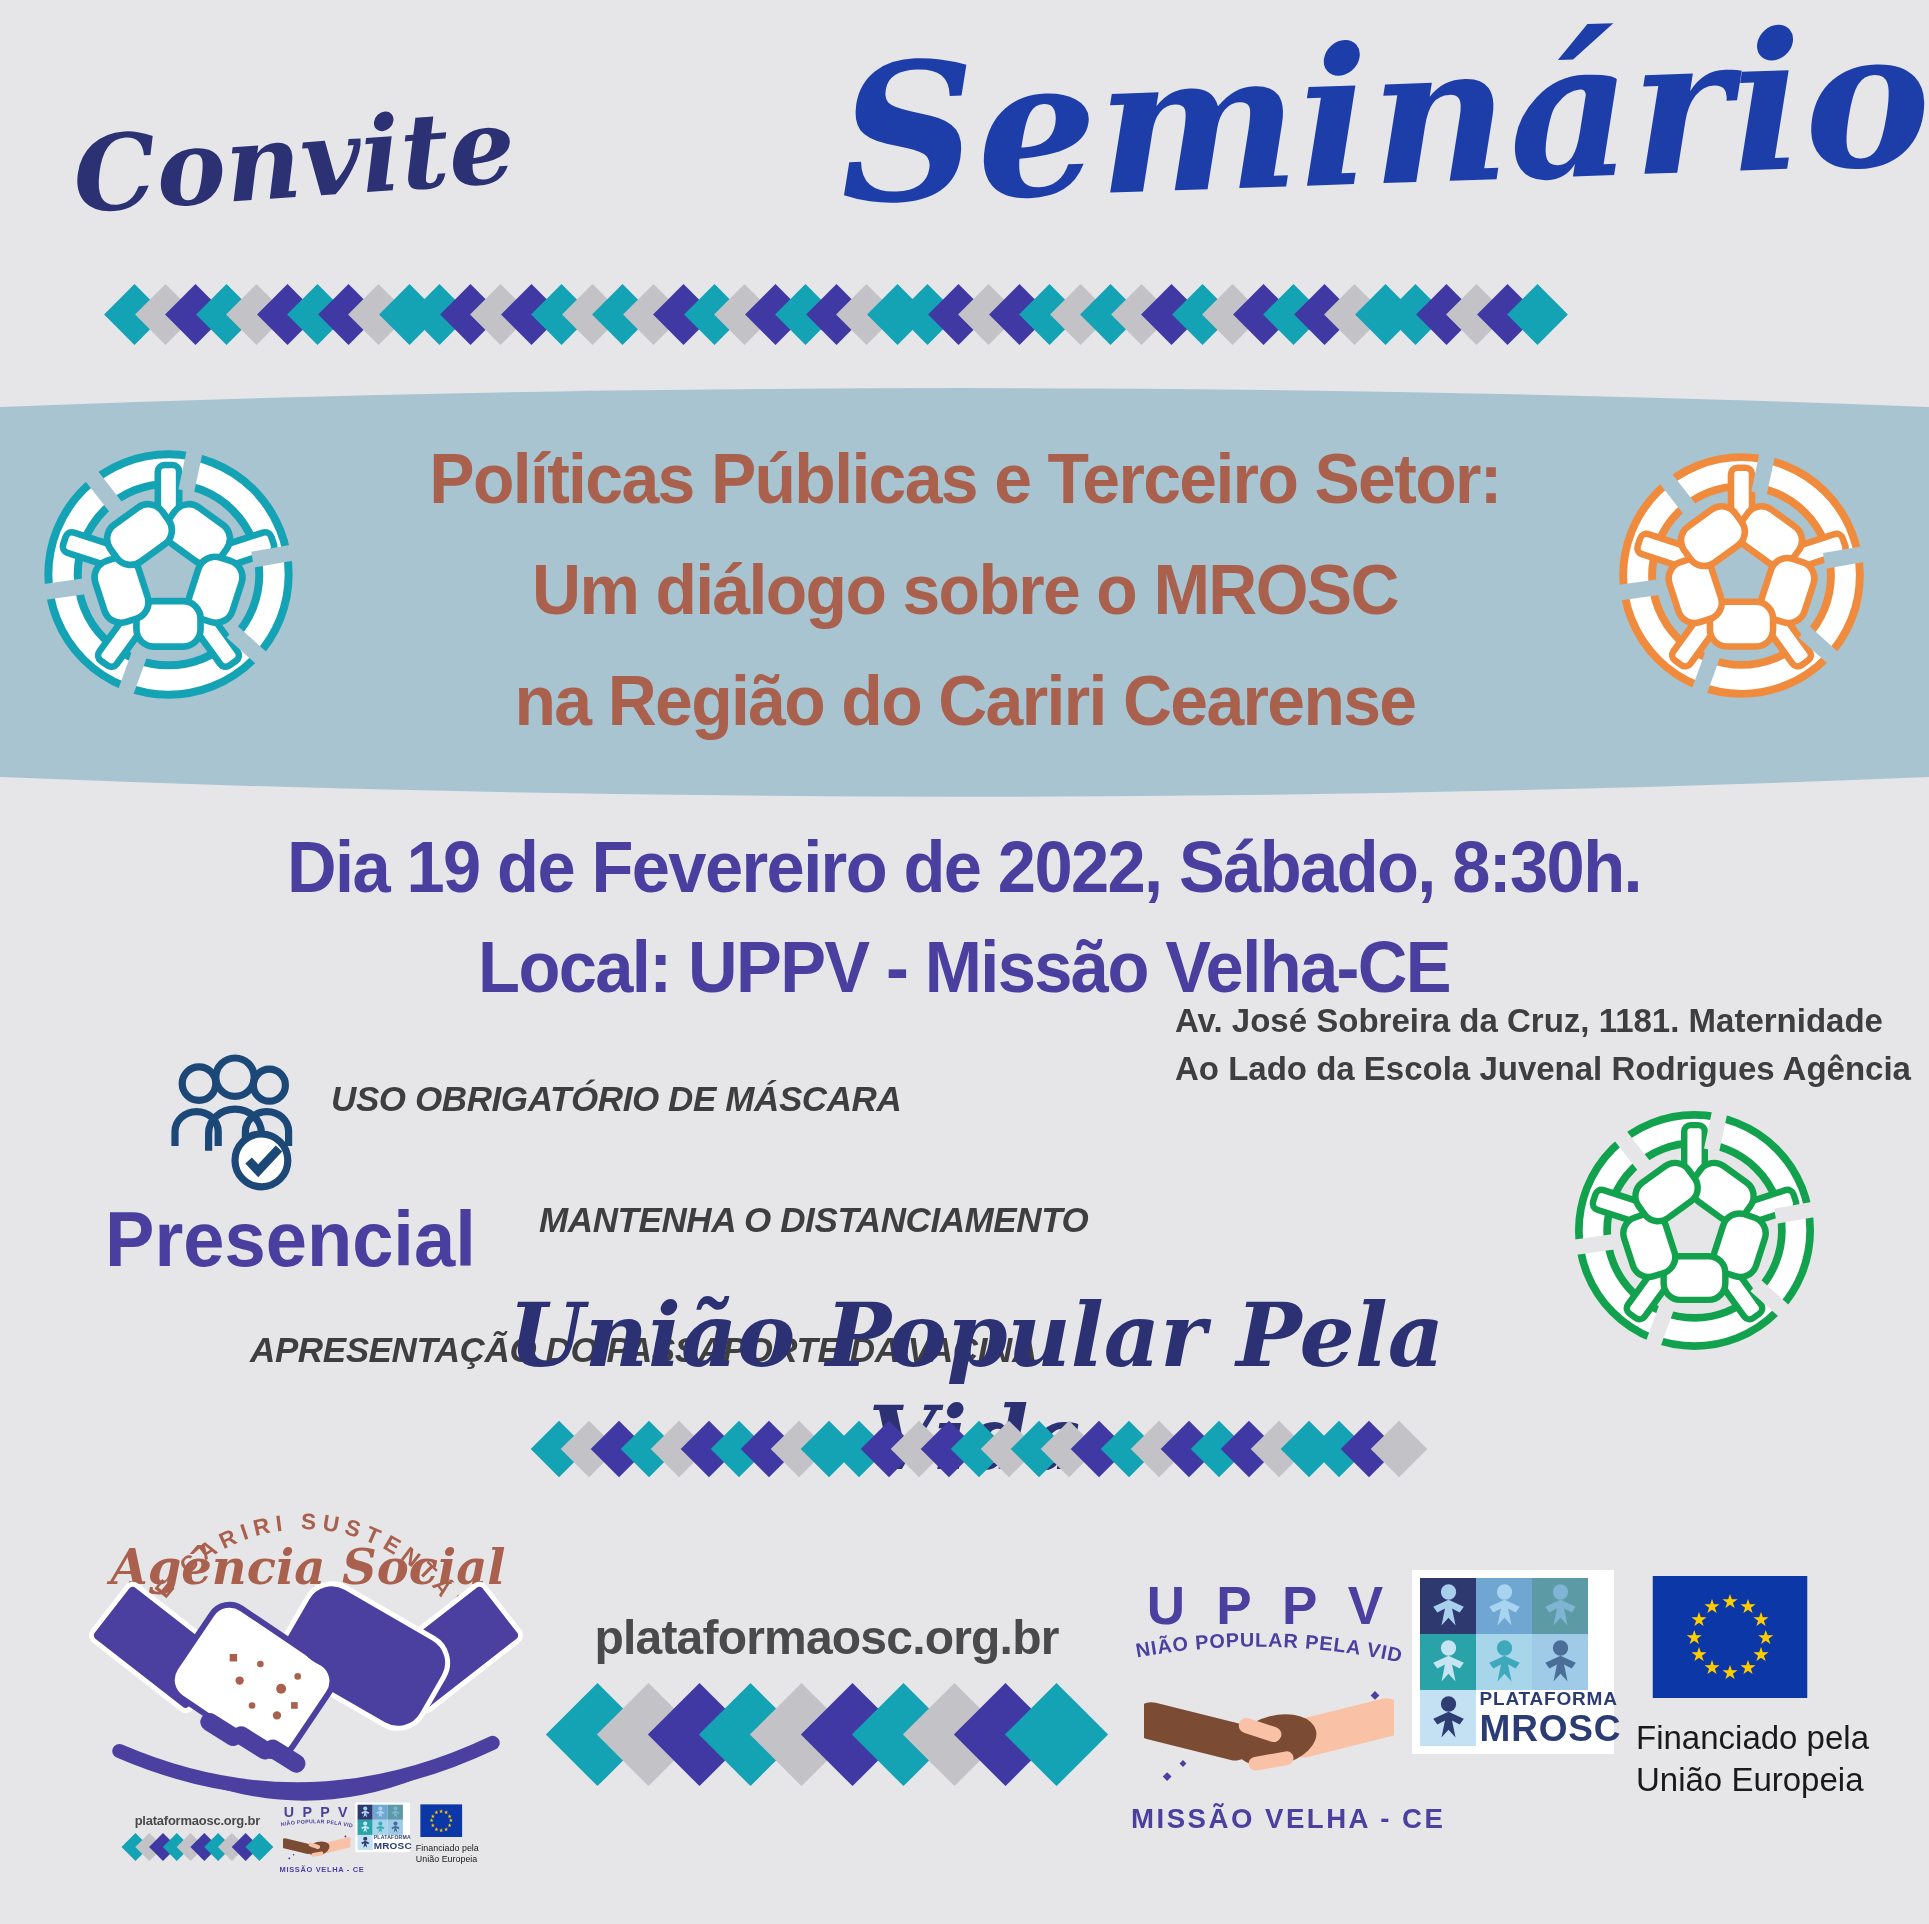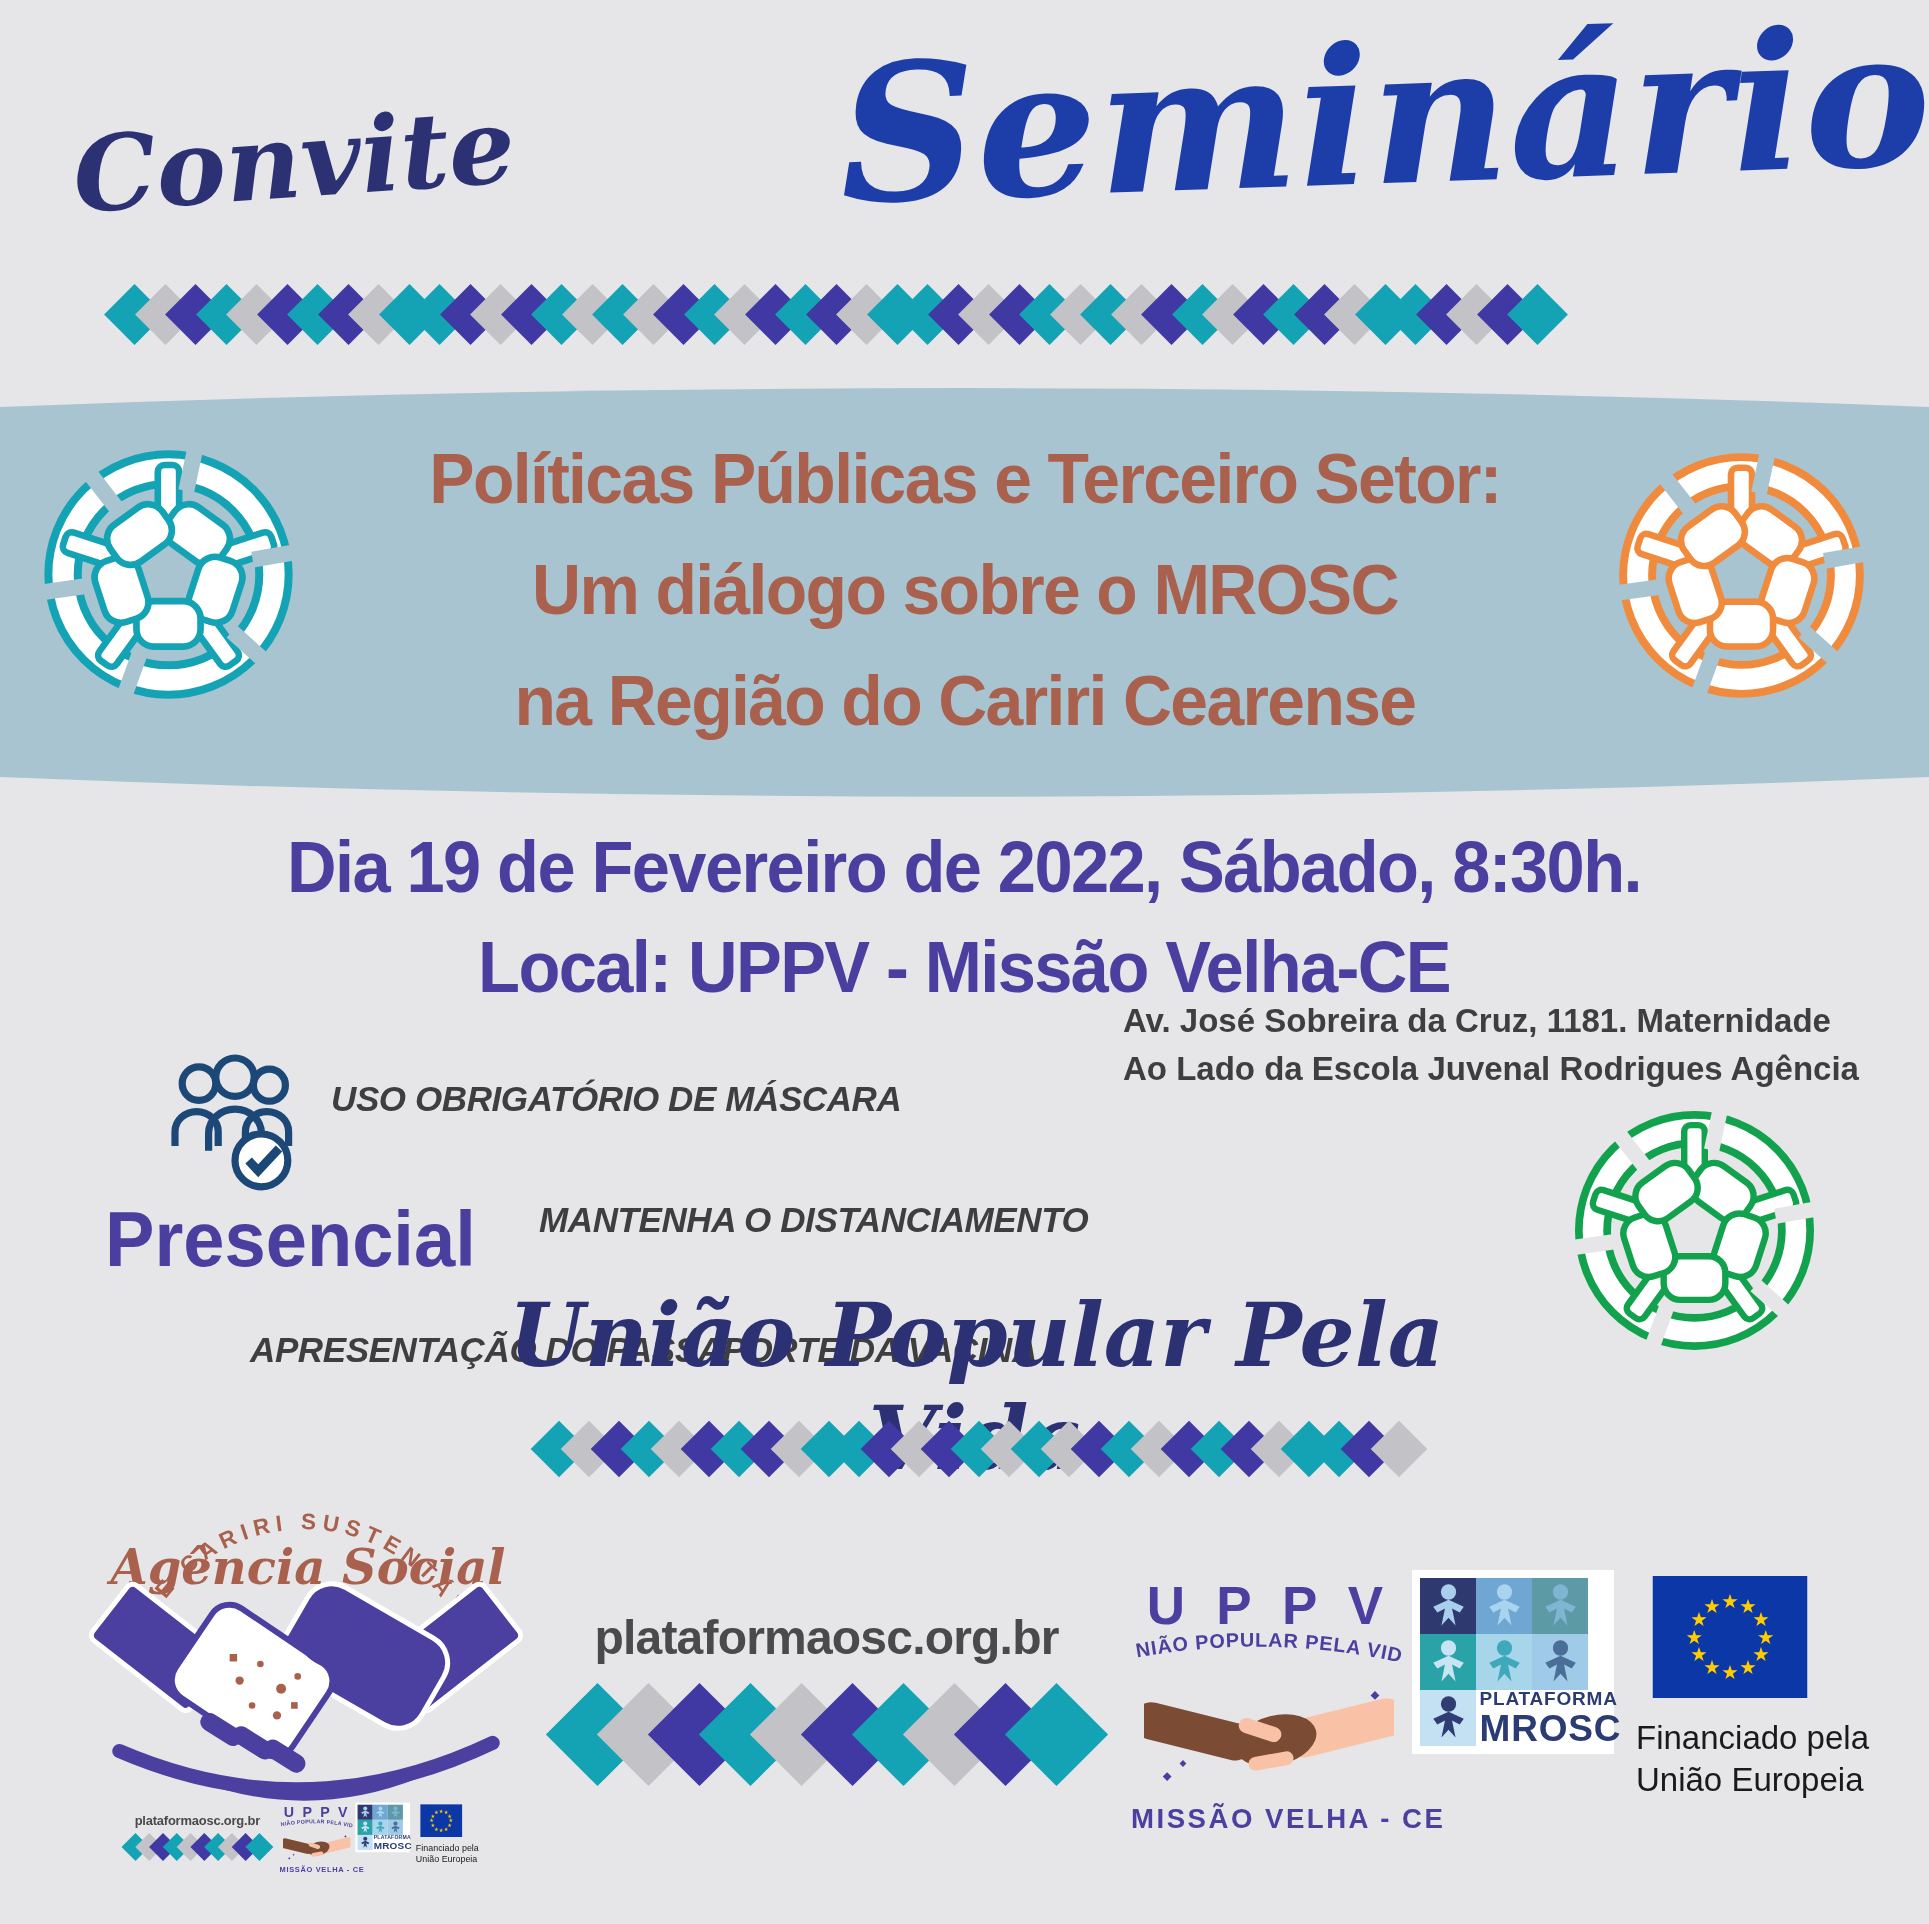--- a/index.html
+++ b/index.html
@@ -34,7 +34,7 @@
   #date-line{top:825px;}
   #local-line{top:925px;}
 
-  #address{left:1123px; top:997px; font-weight:700; font-size:33px; line-height:48px; color:var(--c-text_dark);}
+  #address{left:1175px; top:997px; font-weight:700; font-size:33px; line-height:48px; color:var(--c-text_dark);}
 
   #presencial-icon{left:159px; top:1049px; width:144px; height:150px;}
   #presencial-label{left:105px; top:1194px; font-size:78px; font-weight:800; color:var(--c-heading_purple); transform:scaleX(.95); transform-origin:left;}

